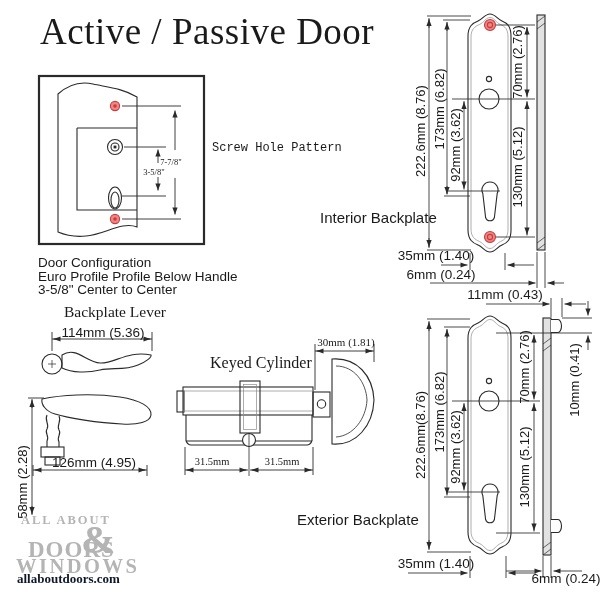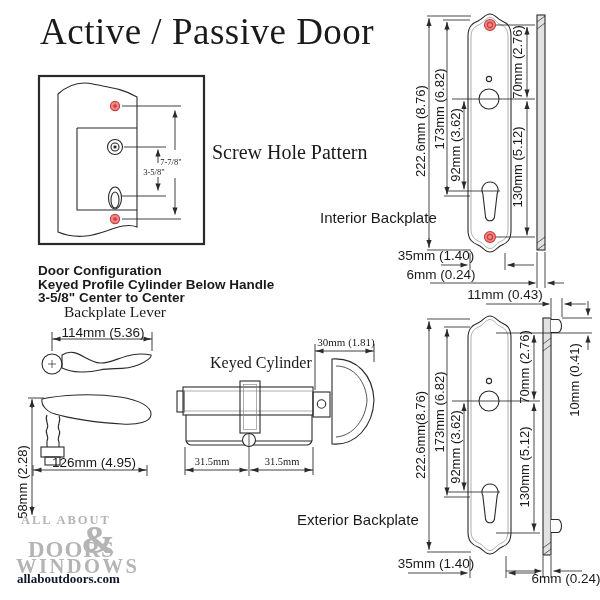--- a/index.html
+++ b/index.html
@@ -192,7 +192,7 @@
 
 <span class="t serif" style="left:40px;top:13px;font-size:37px;letter-spacing:0.5px;">Active / Passive Door</span>
 
-<span class="t serif" style="left:212px;top:142px;font-size:20px;">Screw Hole Pattern</span>
+<span class="t serif" style="left:212px;top:142px;font-size:12px;font-family:Liberation Mono, monospace;">Screw Hole Pattern</span>
 <span class="t serif ctr" style="left:171px;top:162px;font-size:8.5px;background:#fff;padding:0 1px;">7-7/8"</span>
 <span class="t serif ctr" style="left:154px;top:172px;font-size:8.5px;background:#fff;padding:0 1px;">3-5/8"</span>
 

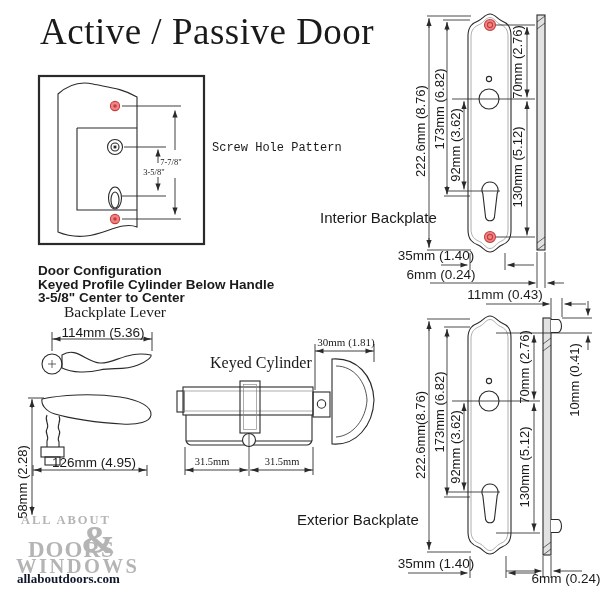--- a/index.html
+++ b/index.html
@@ -196,7 +196,7 @@
 <span class="t serif ctr" style="left:171px;top:162px;font-size:8.5px;background:#fff;padding:0 1px;">7-7/8"</span>
 <span class="t serif ctr" style="left:154px;top:172px;font-size:8.5px;background:#fff;padding:0 1px;">3-5/8"</span>
 
-<div class="t cfg" style="left:38px;top:264px;font-weight:bold;">
+<div class="t cfg" style="left:38px;top:256px;">
   <span>Door Configuration</span>
   <span>Keyed Profile Cylinder Below Handle</span>
   <span>3-5/8" Center to Center</span>

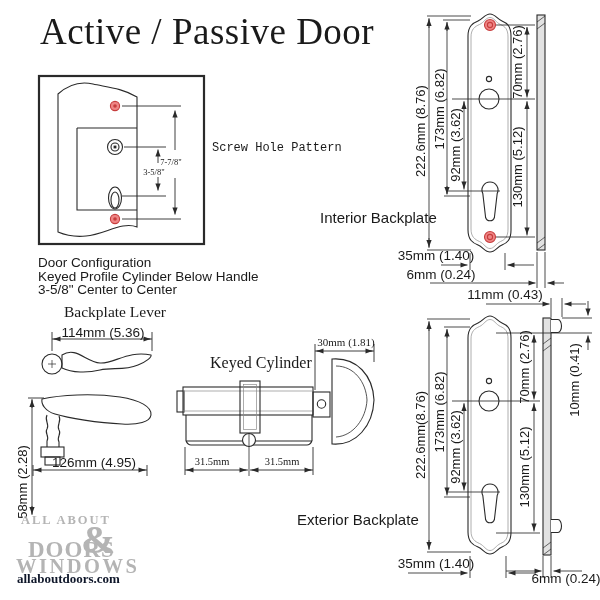--- a/index.html
+++ b/index.html
@@ -198,7 +198,7 @@
 
 <div class="t cfg" style="left:38px;top:256px;">
   <span>Door Configuration</span>
-  <span>Keyed Profile Cylinder Below Handle</span>
+  <span>Euro Profile Profile Below Handle</span>
   <span>3-5/8" Center to Center</span>
 </div>
 

